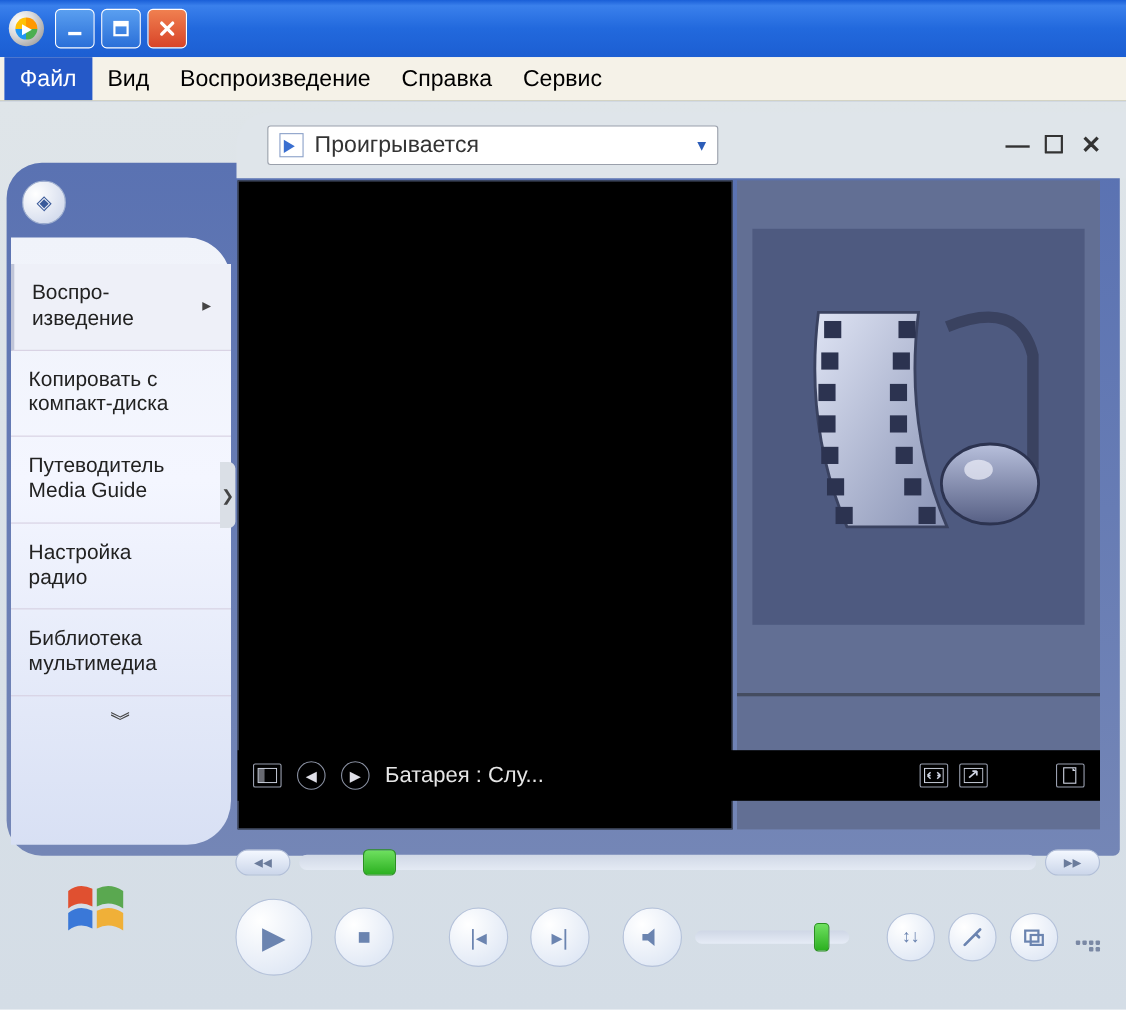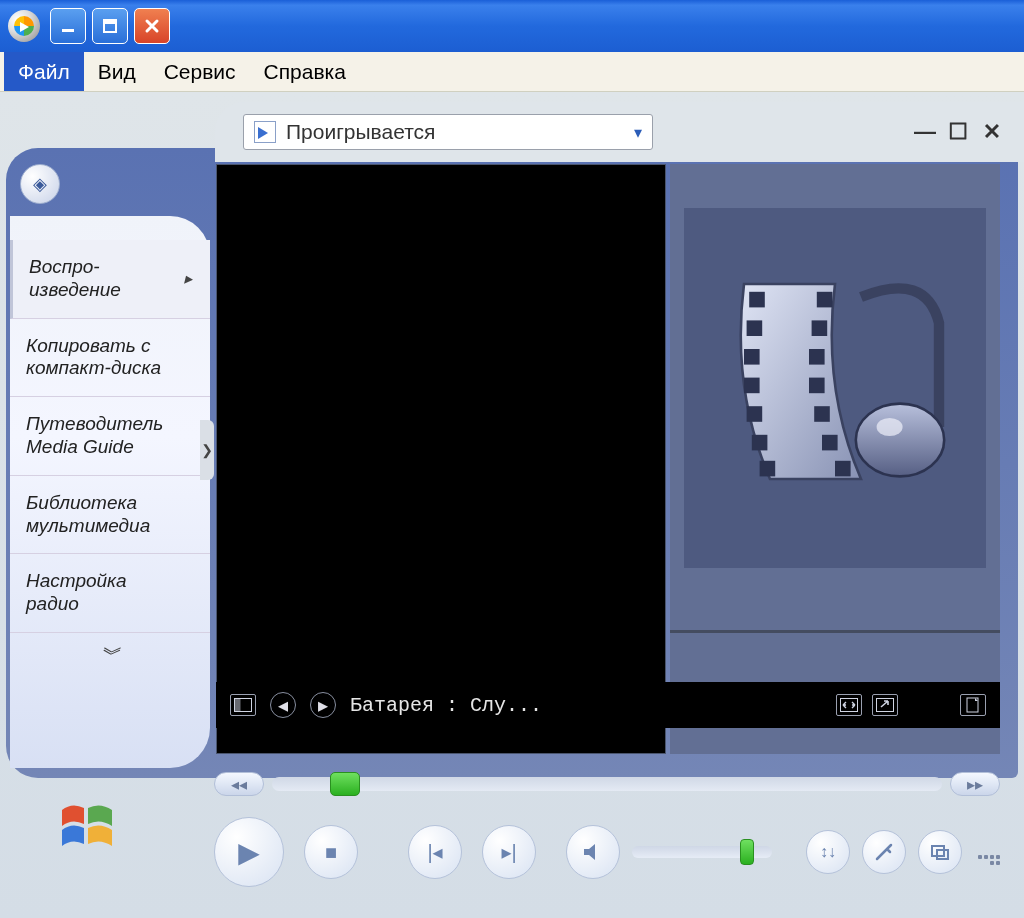--- a/index.html
+++ b/index.html
@@ -269,6 +269,7 @@
 <div class="menubar">
   <div class="menu-item active">Файл</div>
   <div class="menu-item">Вид</div>
+  <div class="menu-item">Воспроизведение</div>
   <div class="menu-item">Сервис</div>
   <div class="menu-item">Справка</div>
 </div>

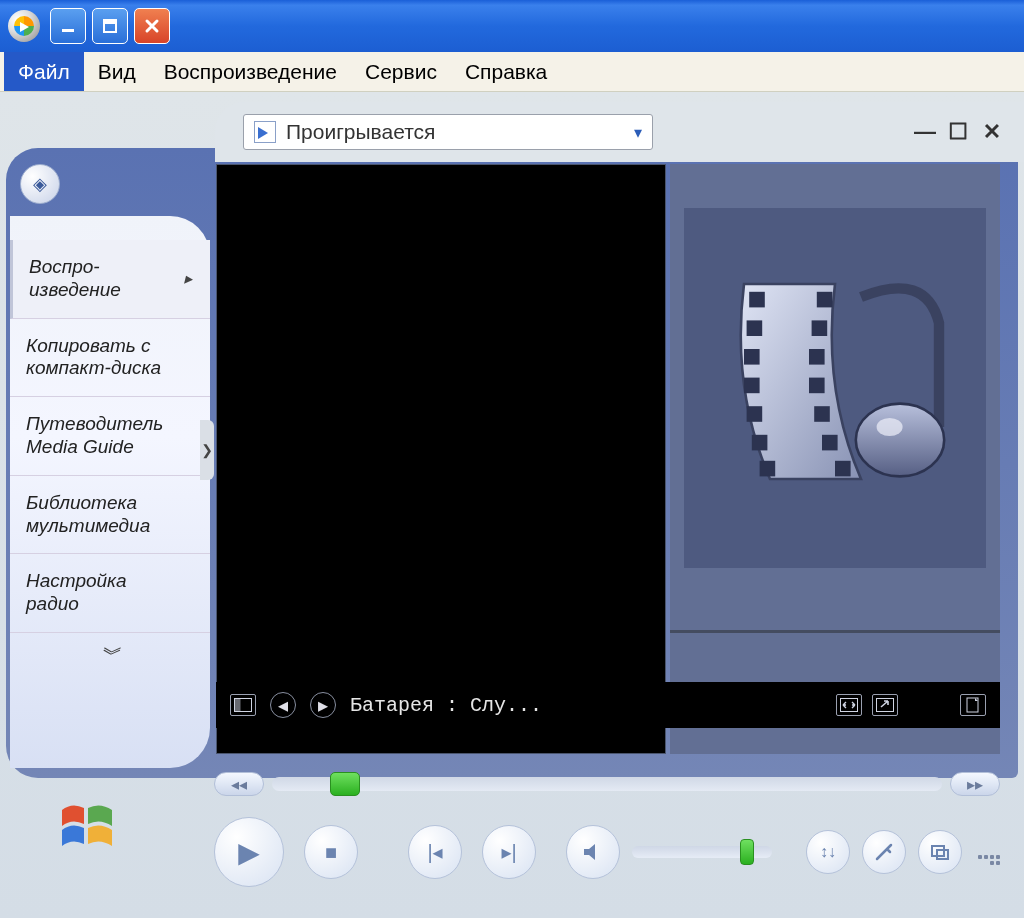--- a/index.html
+++ b/index.html
@@ -270,8 +270,8 @@
   <div class="menu-item active">Файл</div>
   <div class="menu-item">Вид</div>
   <div class="menu-item">Воспроизведение</div>
+  <div class="menu-item">Справка</div>
   <div class="menu-item">Сервис</div>
-  <div class="menu-item">Справка</div>
 </div>
 
 <div class="main-area">

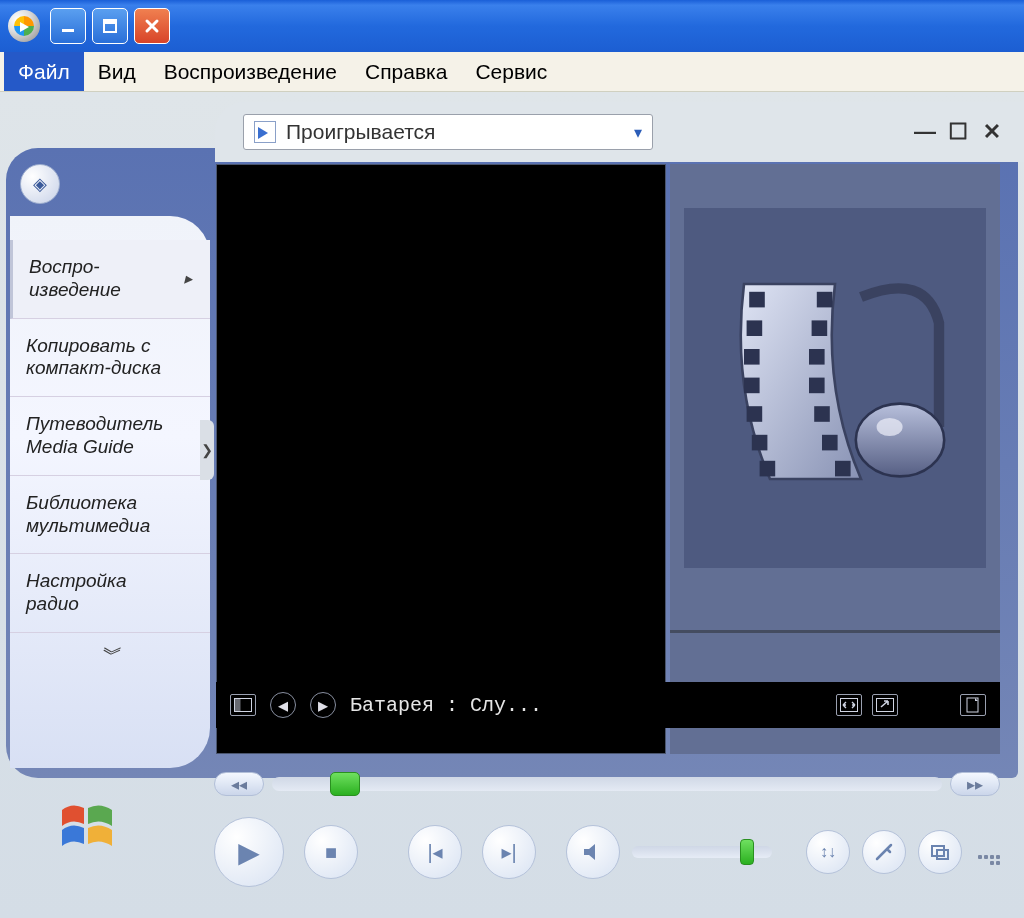--- a/index.html
+++ b/index.html
@@ -101,7 +101,6 @@
   border-top-right-radius: 40px;
   border-bottom-right-radius: 40px;
   padding-top: 24px;
-  font-style: italic;
 }
 .sidebar-tab {
   padding: 16px 18px 16px 16px;

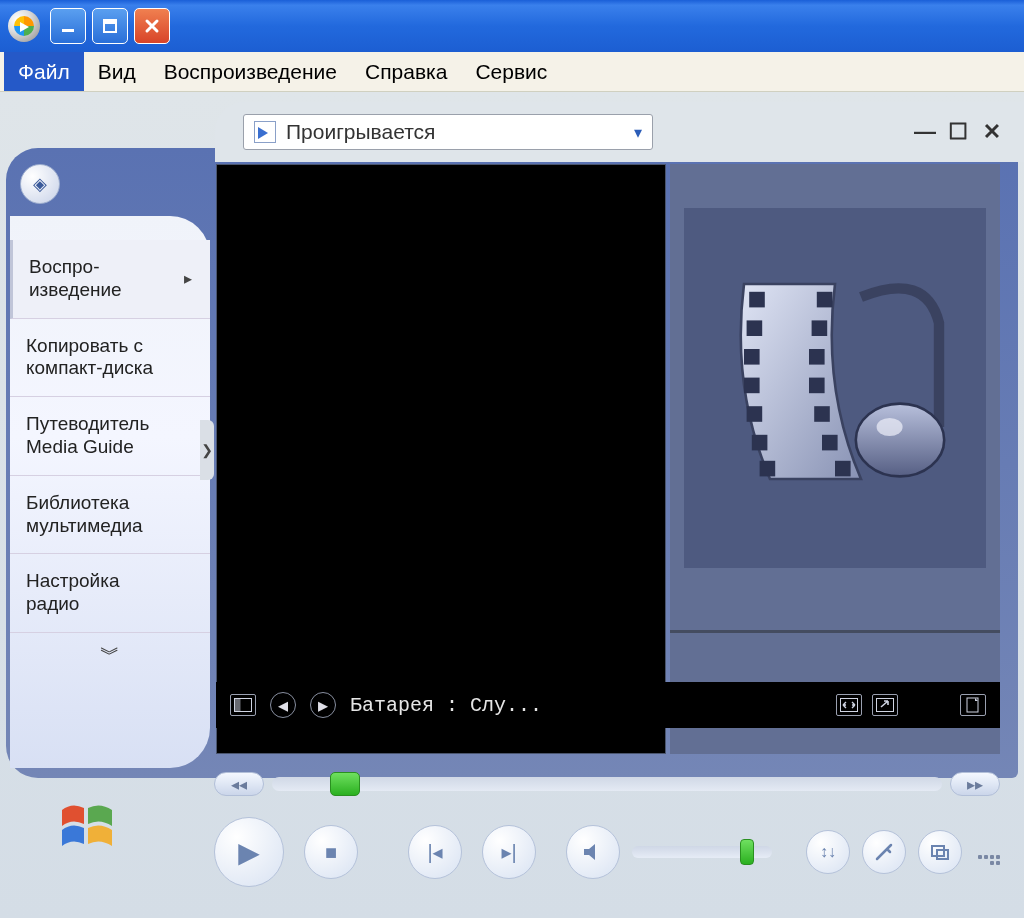--- a/index.html
+++ b/index.html
@@ -309,12 +309,12 @@
 Media Guide</span>
       </div>
       <div class="sidebar-tab">
+        <span style="white-space:pre-line">Настройка
+радио</span>
+      </div>
+      <div class="sidebar-tab">
         <span style="white-space:pre-line">Библиотека
 мультимедиа</span>
-      </div>
-      <div class="sidebar-tab">
-        <span style="white-space:pre-line">Настройка
-радио</span>
       </div>
       <div class="sidebar-more">︾</div>
     </div>

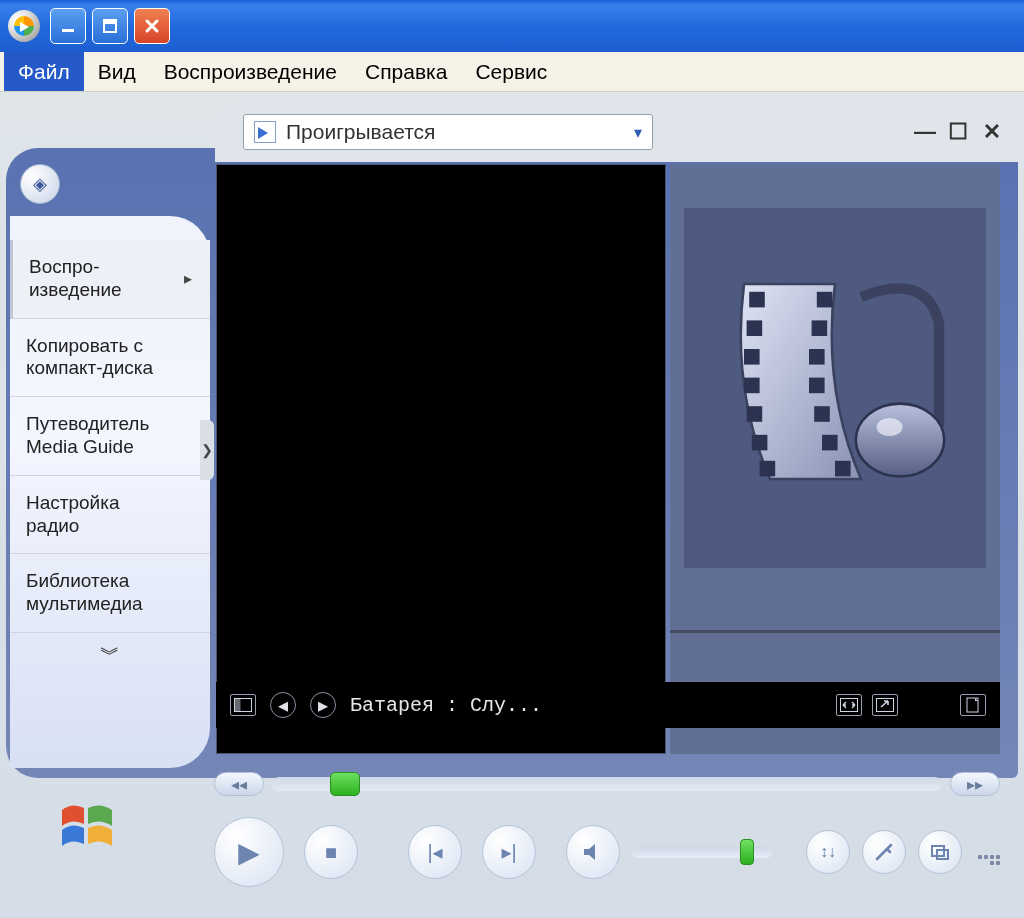--- a/index.html
+++ b/index.html
@@ -155,7 +155,7 @@
   width:26px; height:26px; border-radius:50%; border:1px solid #888fa0;
   display:inline-flex; align-items:center; justify-content:center; color:#e0e0e8;
 }
-.ib-text { flex:0 0 auto;font-family:Liberation Mono, monospace; }
+.ib-text { flex:0 0 auto; }
 .ib-spacer { flex:1; }
 .ib-group-right { display:flex; gap:10px; align-items:center; }
 

